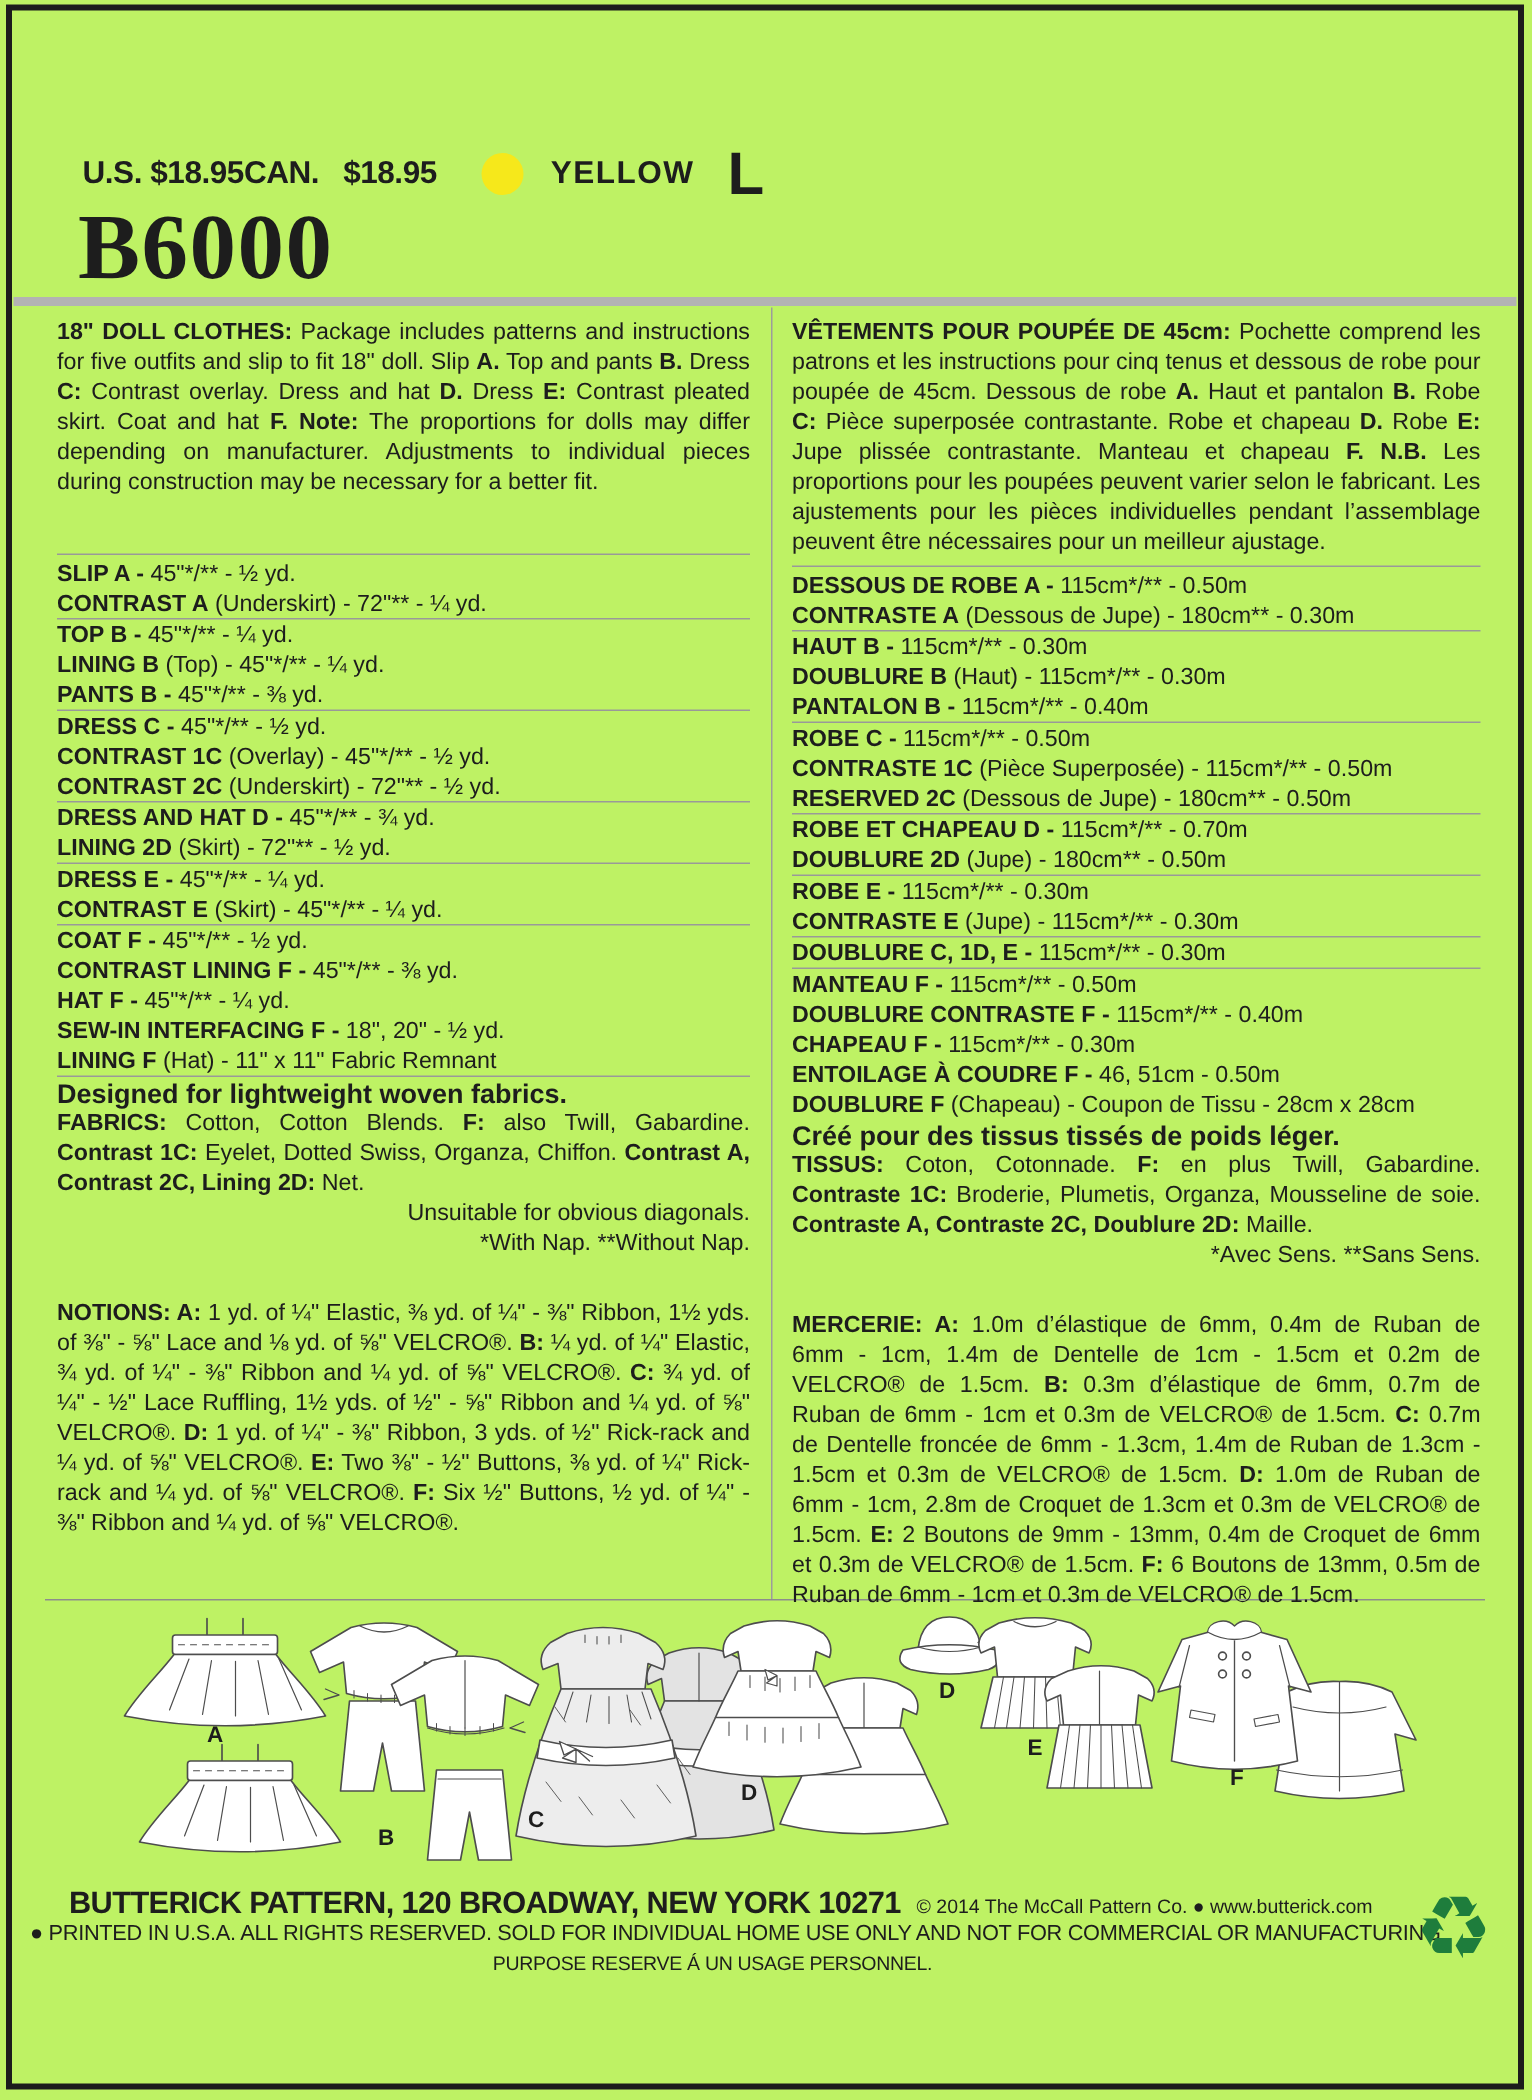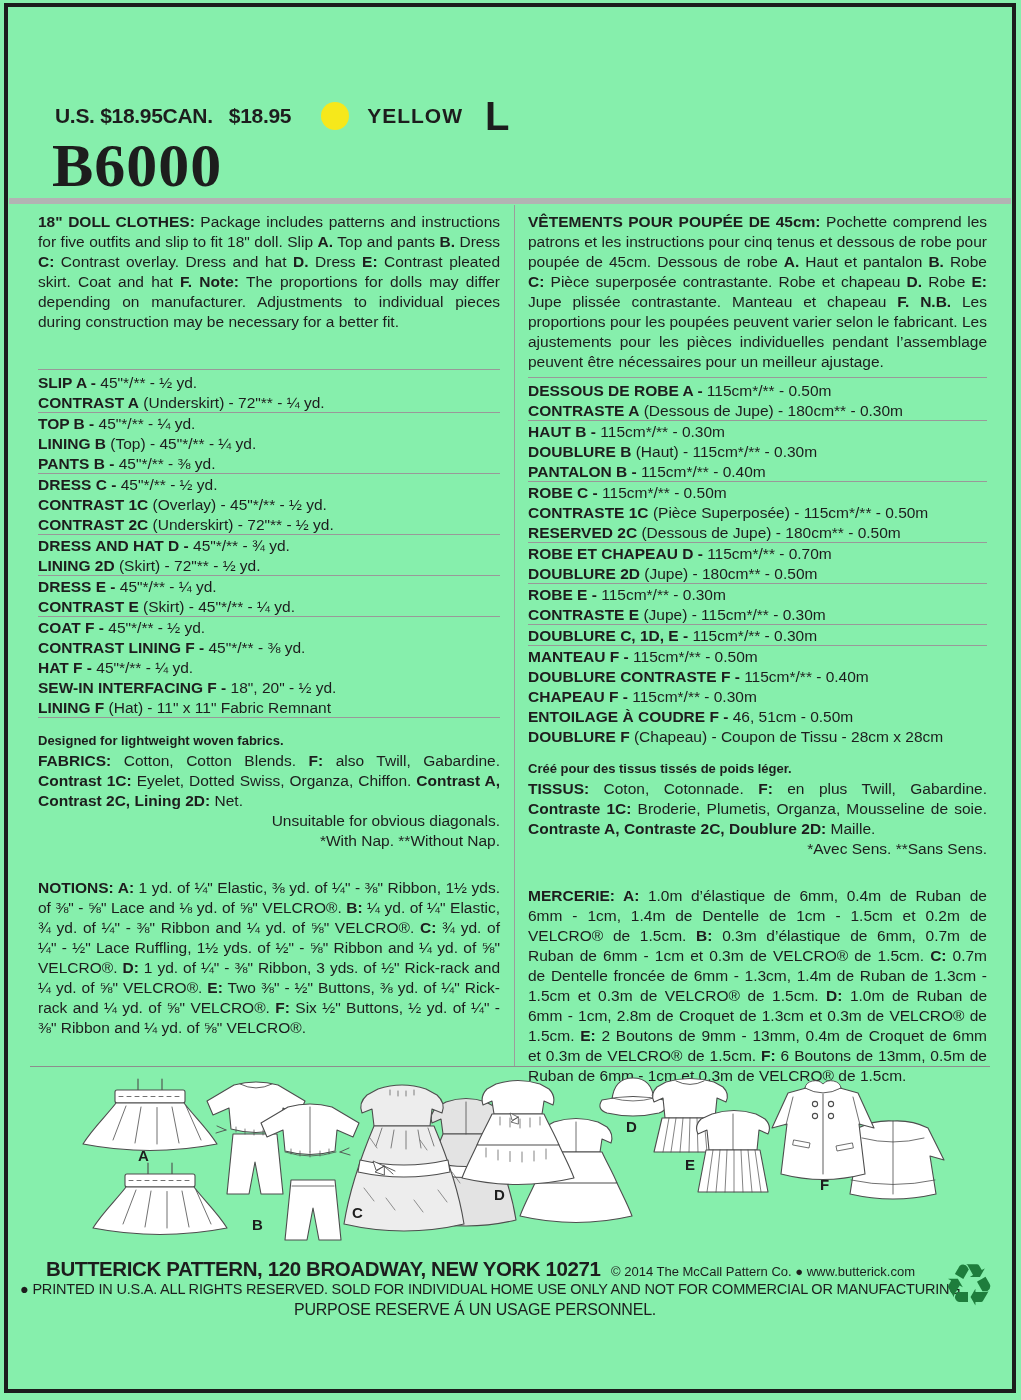--- a/index.html
+++ b/index.html
@@ -4,7 +4,7 @@
 <style>
   html,body { margin:0; padding:0; background:#ffffff; }
   .page {
-    position:relative; width:1021px; height:1400px; background:#86efac;
+    position:relative; width:1021px; height:1400px; background:#bef264;
     font-family:"Liberation Sans", sans-serif; color:#1d1d1d; overflow:hidden;
   }
   .frame { position:absolute; left:4px; top:3px; right:5px; bottom:7px;

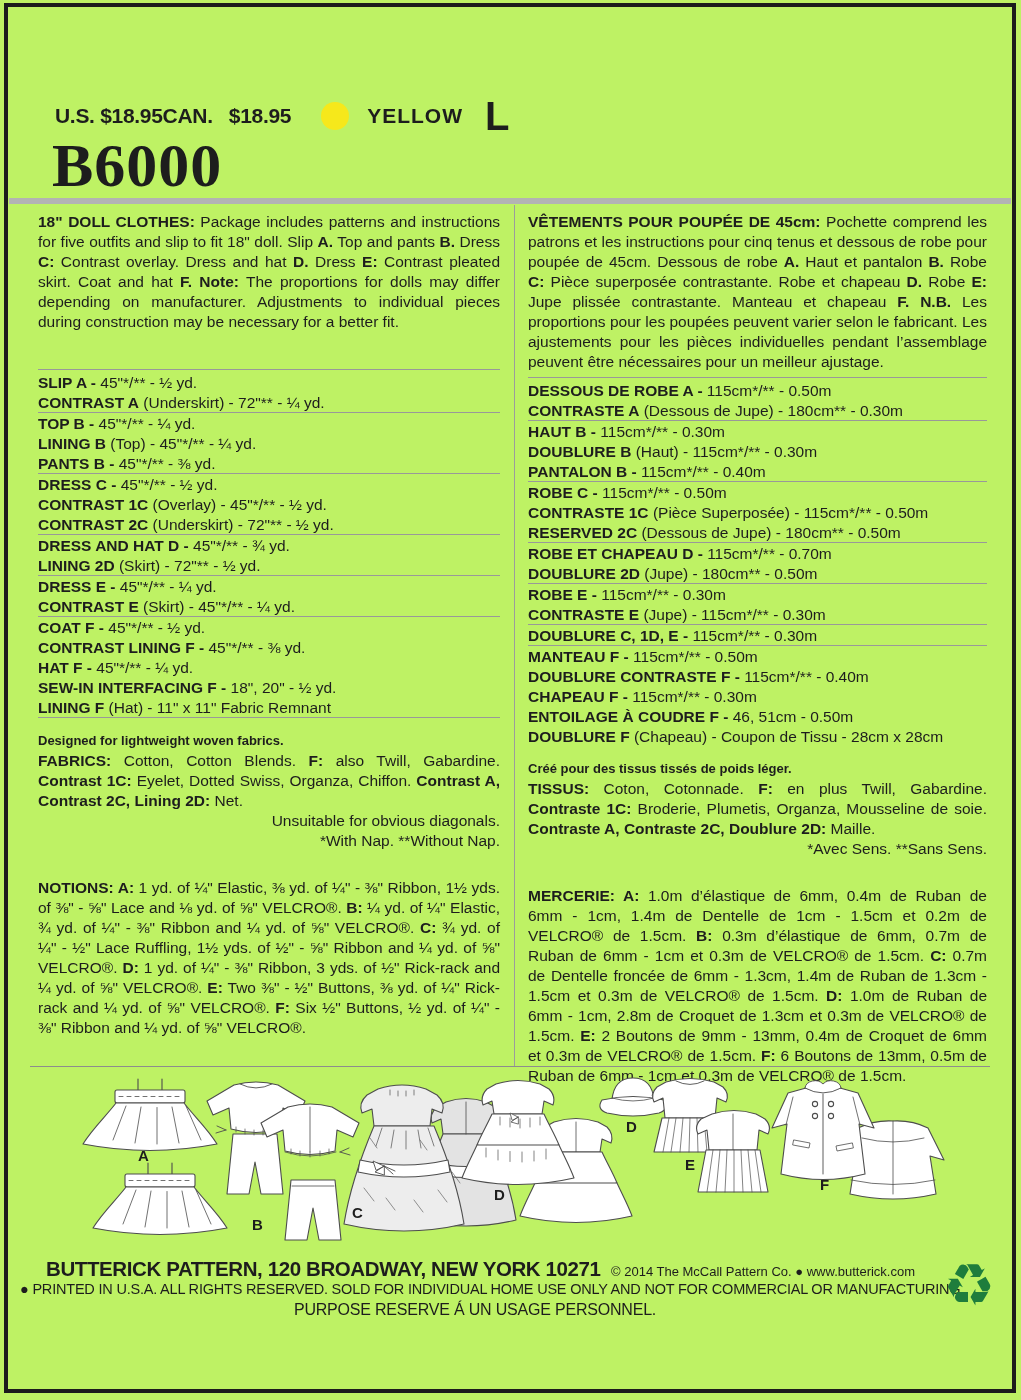--- a/index.html
+++ b/index.html
@@ -29,7 +29,7 @@
 
   .txt { font-size:15.5px; line-height:20px; text-align:justify; }
   .plain { text-align:right; }
-  .designed { font-weight:bold; font-size:13px; line-height:20px; margin-top:13px; }
+  .designed { font-weight:bold; font-size:18px; line-height:20px; margin-top:1px; }
   .yardage { border-top:1px solid #999; padding-top:2px; }
   .col-left  .yardage { margin-top:37px; }
   .col-right .yardage { margin-top:5px; }

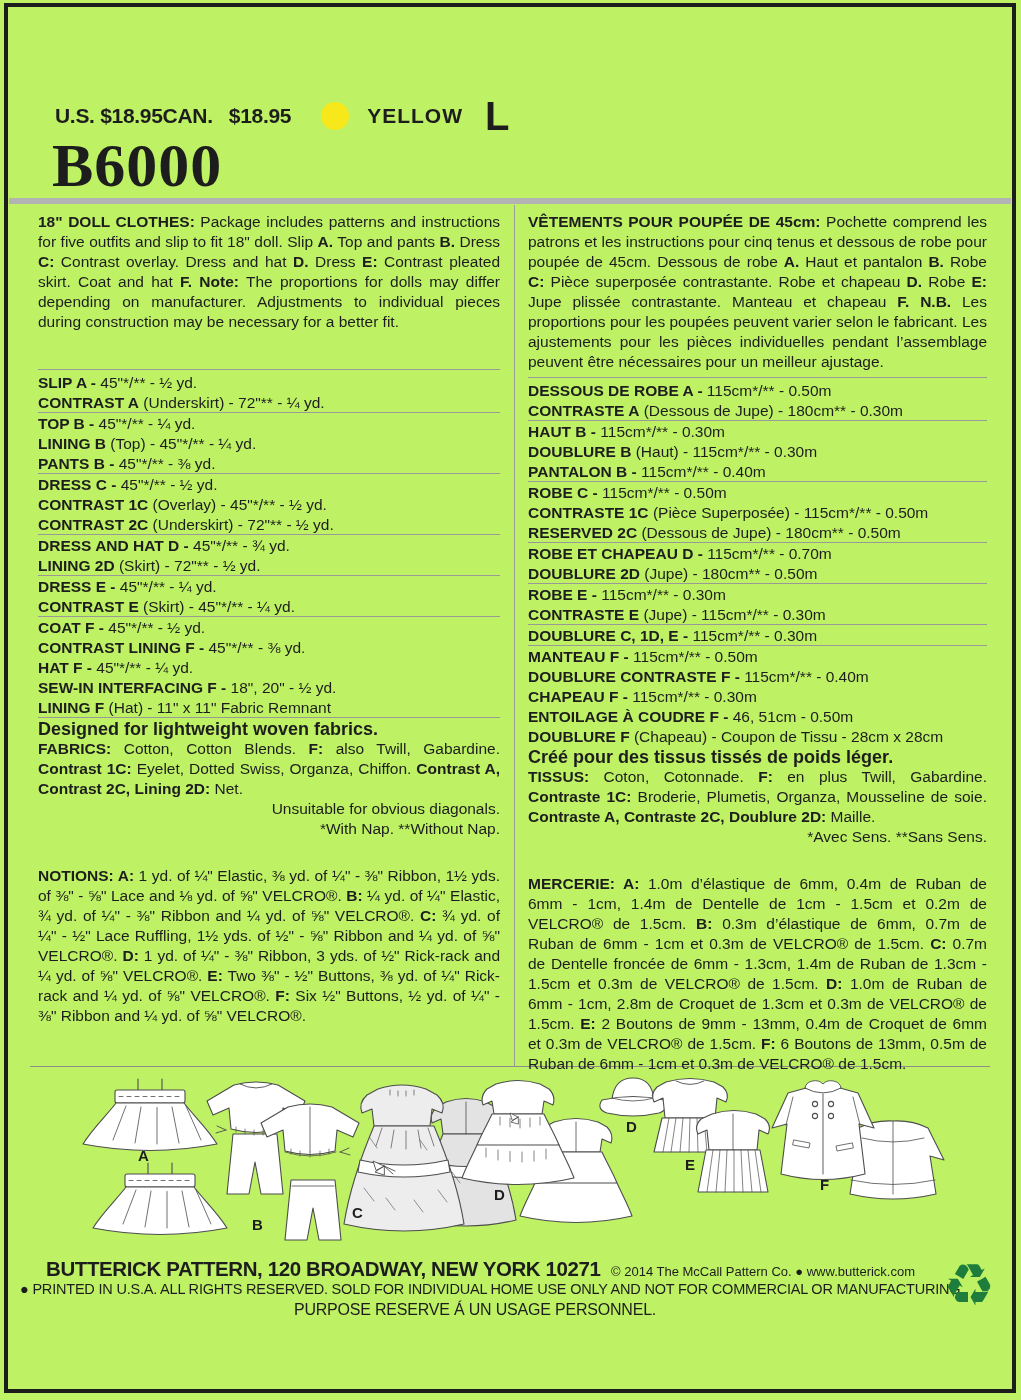--- a/index.html
+++ b/index.html
@@ -50,7 +50,7 @@
   .footer-line2 { position:absolute; left:20px; top:1281px; width:910px; text-align:center;
                   font-size:14.5px; letter-spacing:-0.2px; white-space:nowrap; }
   .footer-line3 { position:absolute; left:20px; top:1301px; width:910px; text-align:center;
-                  font-size:16px; letter-spacing:-0.2px; }
+                  font-size:13px; letter-spacing:-0.2px; }
   .recycle { position:absolute; right:26px; top:1256px; font-size:58px; line-height:1;
              font-family:"DejaVu Sans", sans-serif; font-weight:bold; }
 </style>

